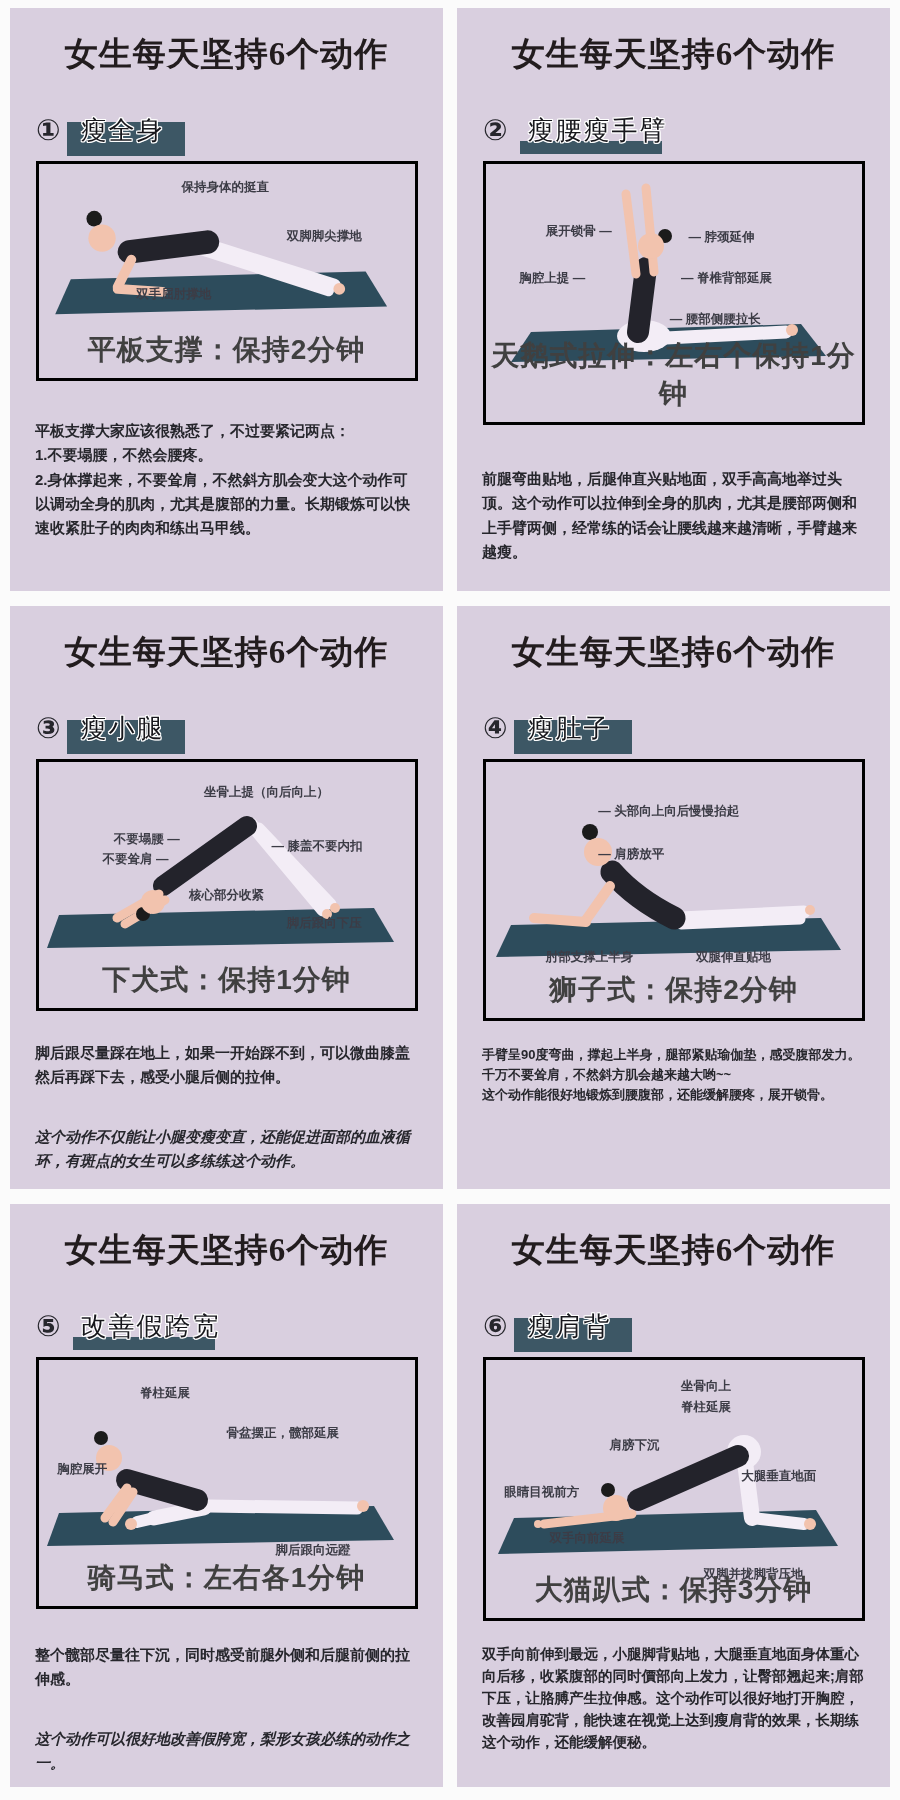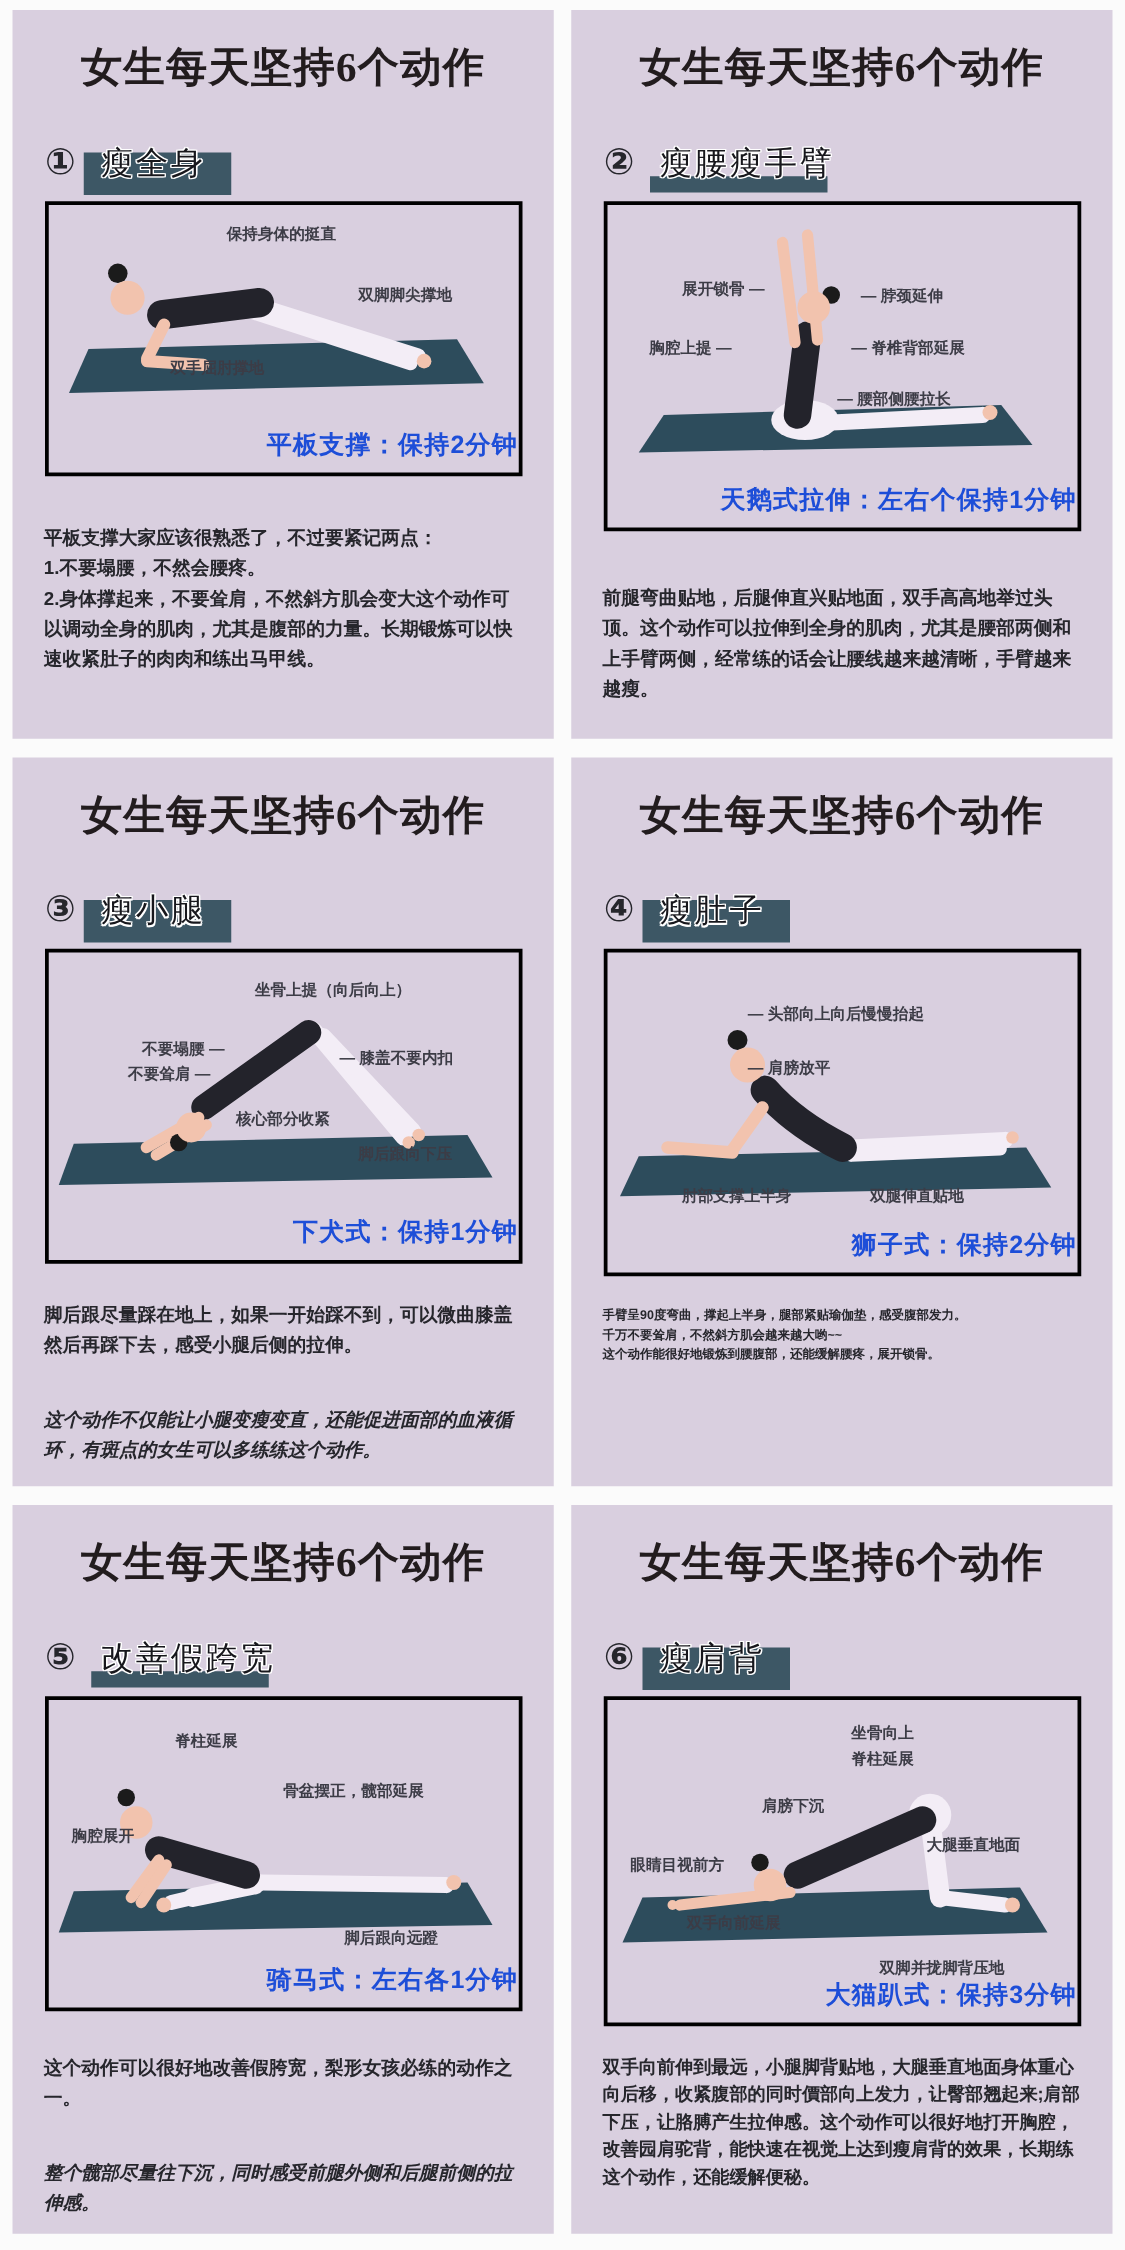--- a/index.html
+++ b/index.html
@@ -21,8 +21,8 @@
   .fig-box{position:relative;margin:13px auto 0;width:382px;border:3px solid #000000;box-sizing:border-box;}
   .draw{position:absolute;left:0;right:0;top:0;bottom:50px;}
   .draw svg{width:100%;height:100%;display:block;}
-  .caption{position:absolute;left:0;right:0;bottom:9px;text-align:right;
-           font-size:20px;font-weight:800;color:#1d4ed8;letter-spacing:1px;}
+  .caption{position:absolute;left:0;right:0;bottom:9px;text-align:center;
+           font-size:28px;font-weight:800;color:#404040;letter-spacing:1px;}
   .ann{position:absolute;font-size:12.5px;font-weight:600;color:#3c3c46;white-space:nowrap;line-height:1.35;}
   .desc{margin:38px 25px 0;font-size:15px;font-weight:700;color:#26262c;line-height:1.62;}
   .desc p{margin:0;}

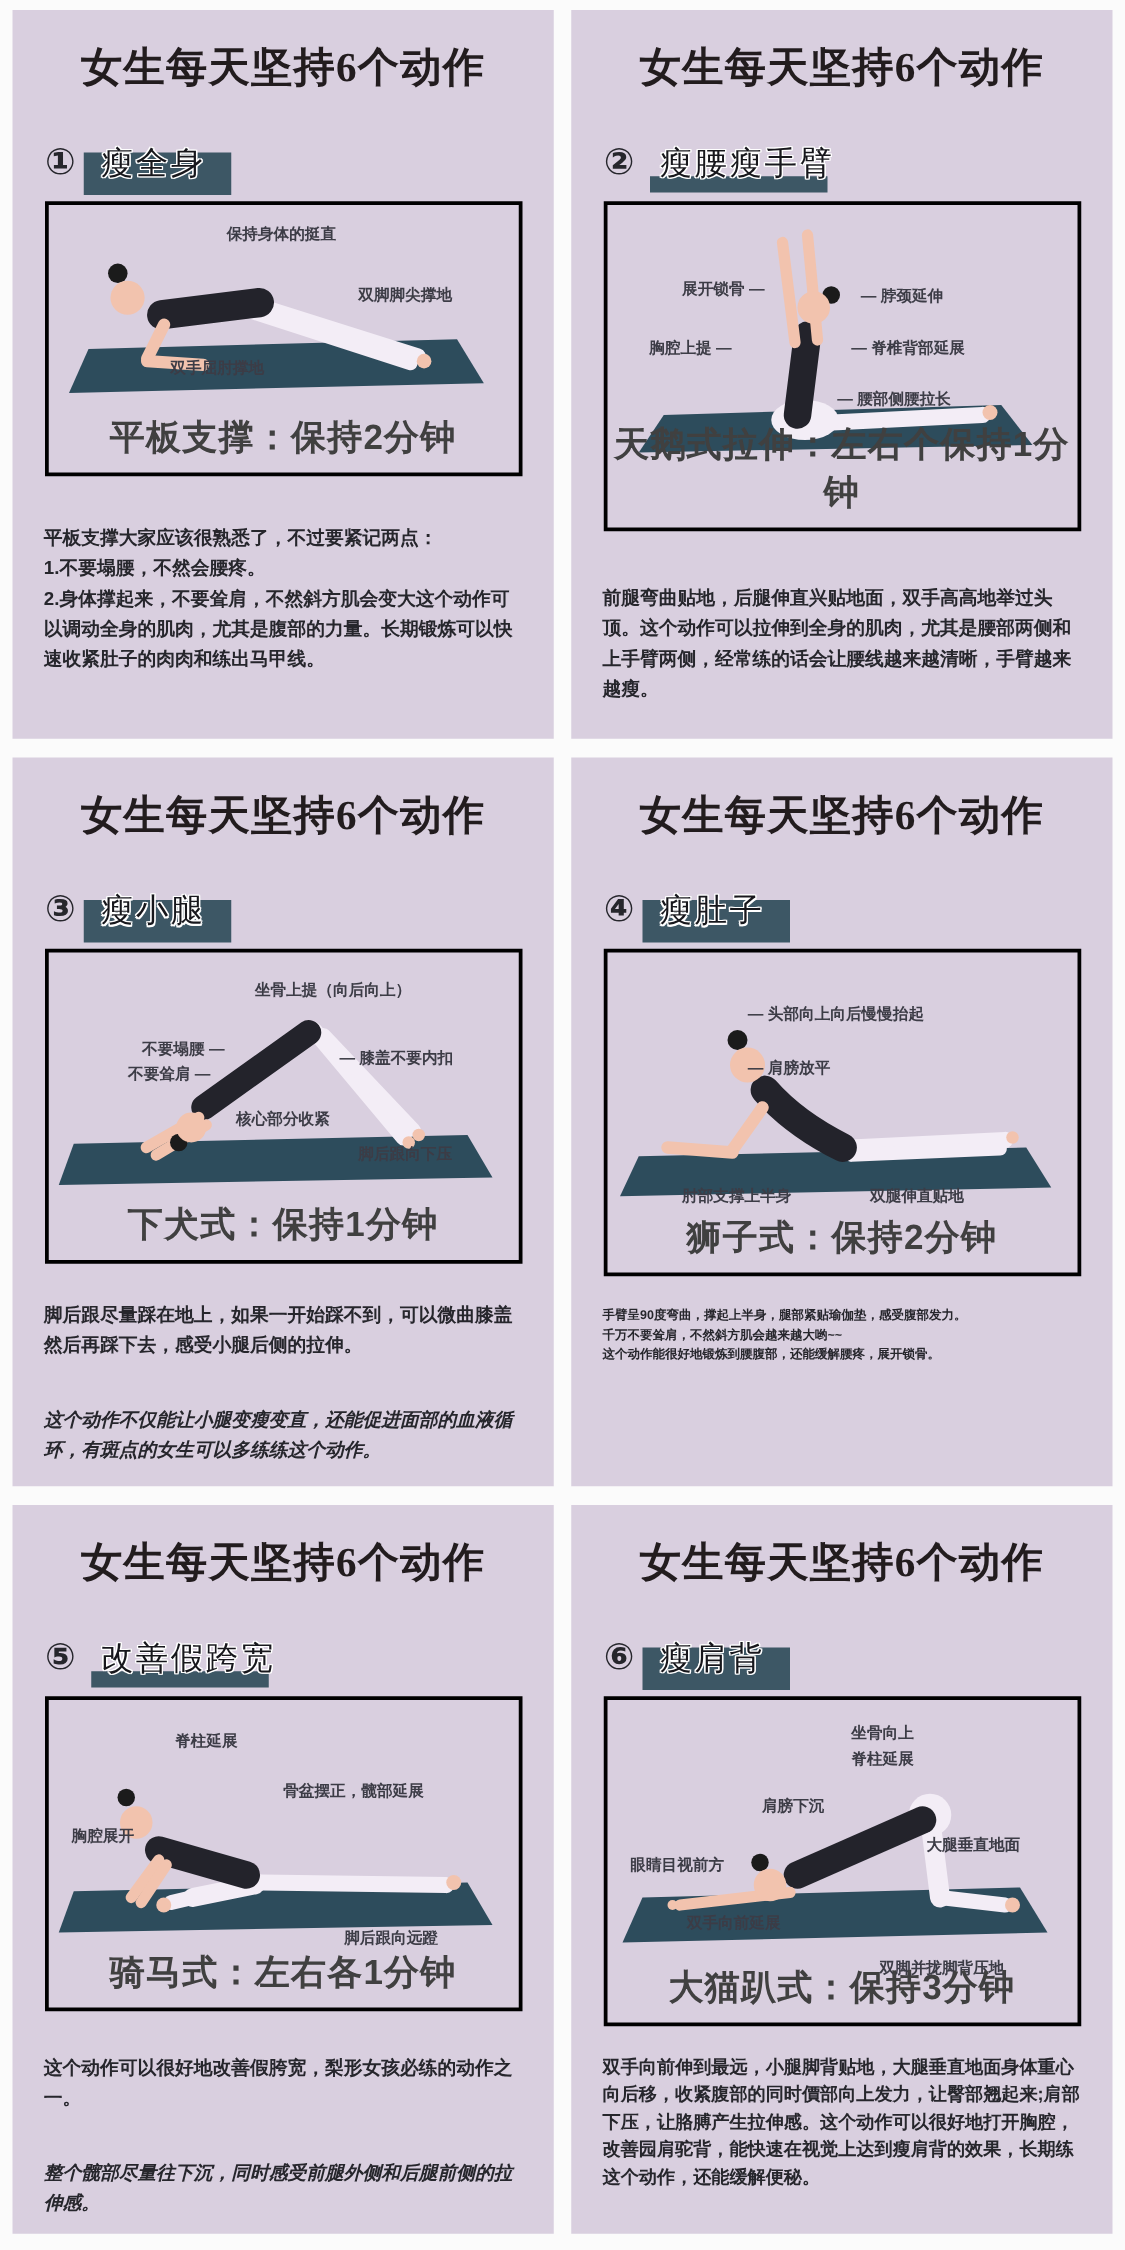--- a/index.html
+++ b/index.html
@@ -159,7 +159,7 @@
       <div class="ann" style="left:56%;top:73%;">双腿伸直贴地</div>
       <div class="caption">狮子式：保持2分钟</div>
     </div>
-    <div class="desc" style="margin-top:24px;font-size:10px;line-height:1.55;">
+    <div class="desc" style="margin-top:24px;font-size:13px;line-height:1.55;">
       <p>手臂呈90度弯曲，撑起上半身，腿部紧贴瑜伽垫，感受腹部发力。</p>
       <p>千万不要耸肩，不然斜方肌会越来越大哟~~</p>
       <p>这个动作能很好地锻炼到腰腹部，还能缓解腰疼，展开锁骨。</p>

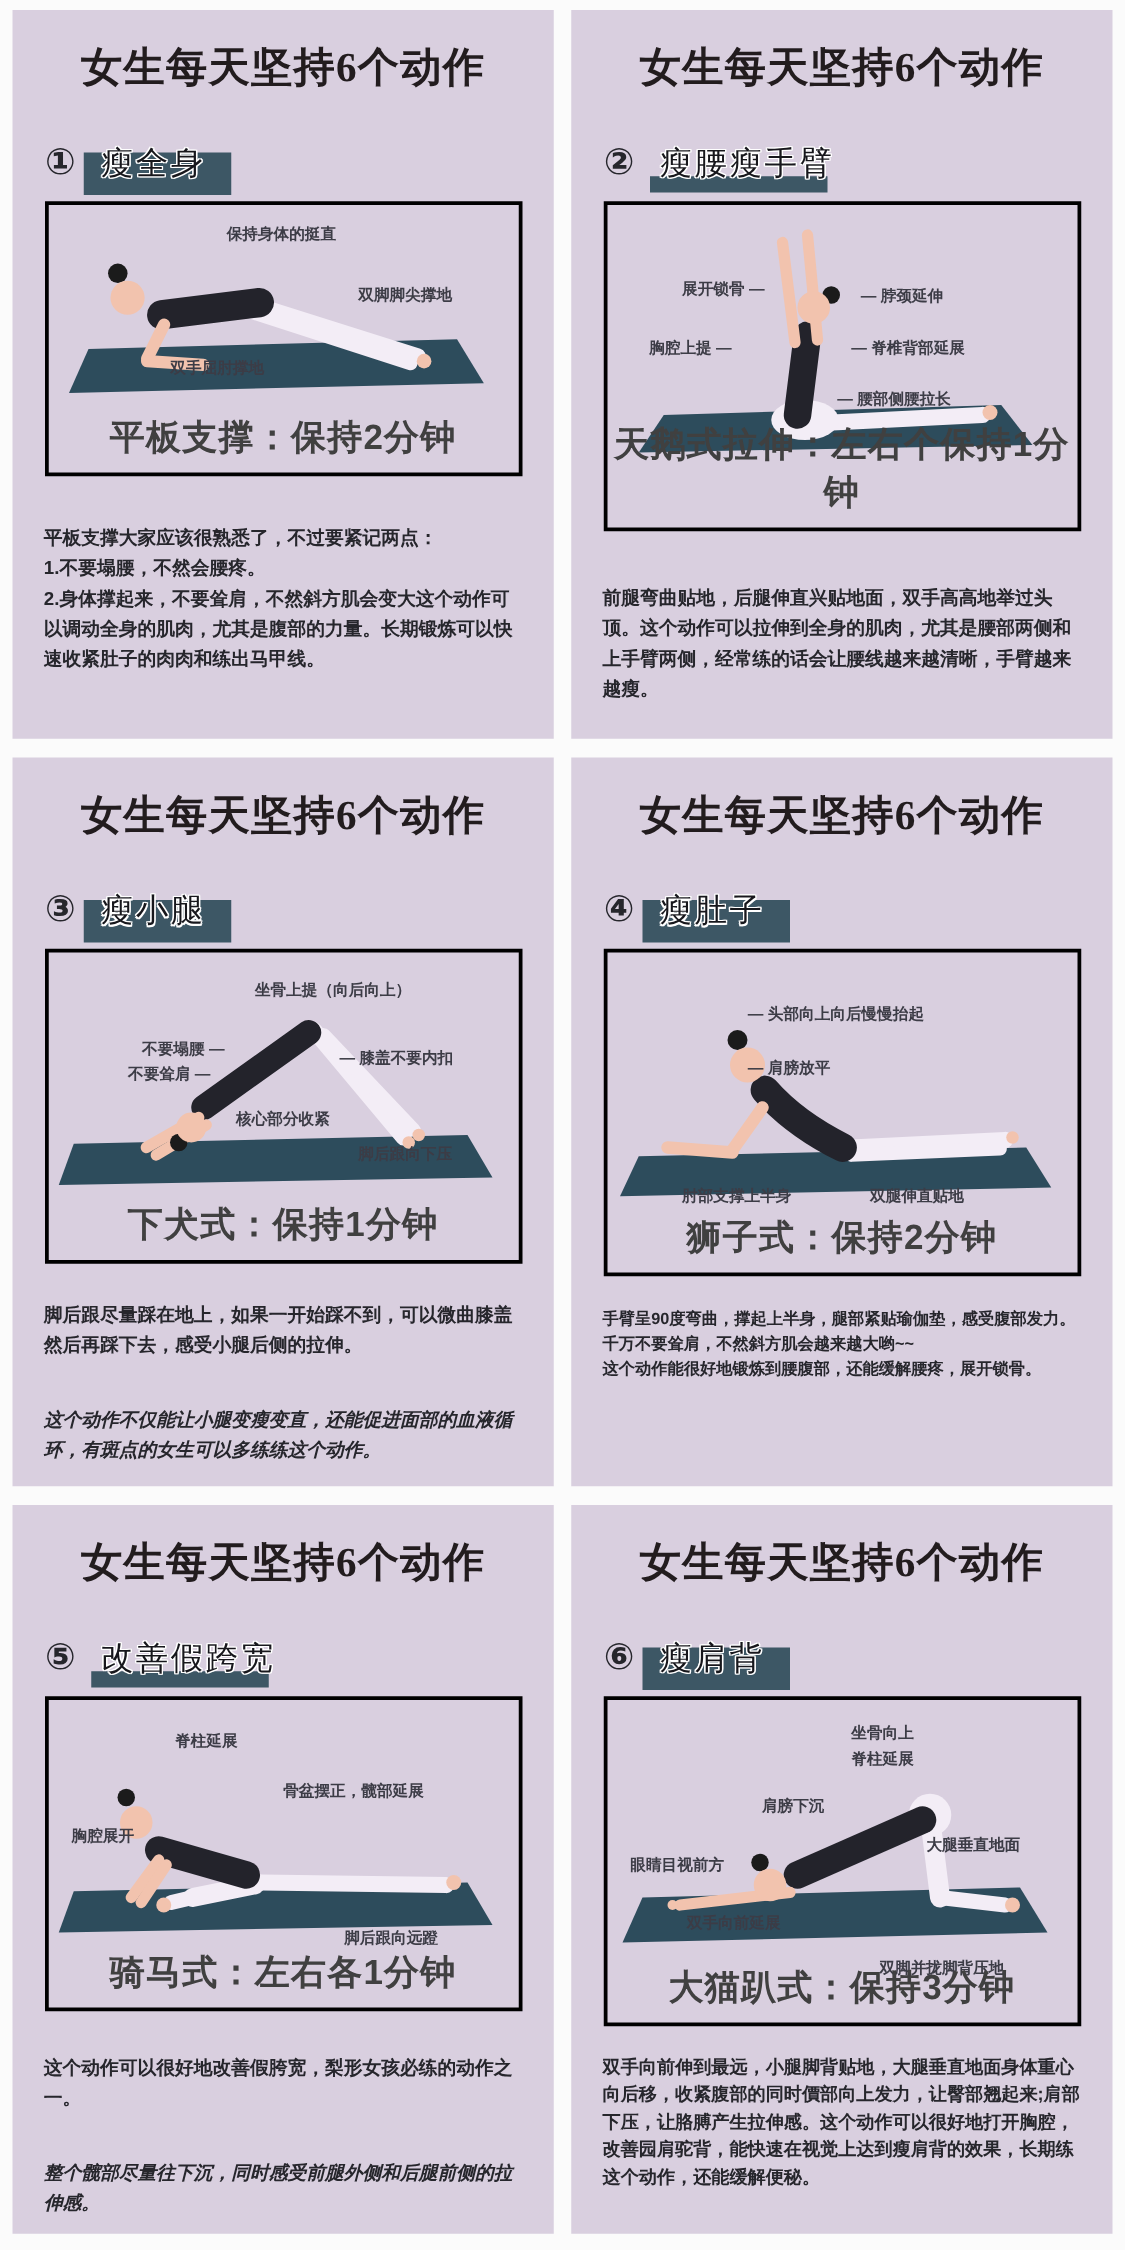--- a/index.html
+++ b/index.html
@@ -195,8 +195,8 @@
       <div class="caption">骑马式：左右各1分钟</div>
     </div>
     <div class="desc gapped" style="margin-top:34px;">
+      <p>整个髋部尽量往下沉，同时感受前腿外侧和后腿前侧的拉伸感。</p>
       <p>这个动作可以很好地改善假胯宽，梨形女孩必练的动作之一。</p>
-      <p>整个髋部尽量往下沉，同时感受前腿外侧和后腿前侧的拉伸感。</p>
     </div>
   </div>
 

